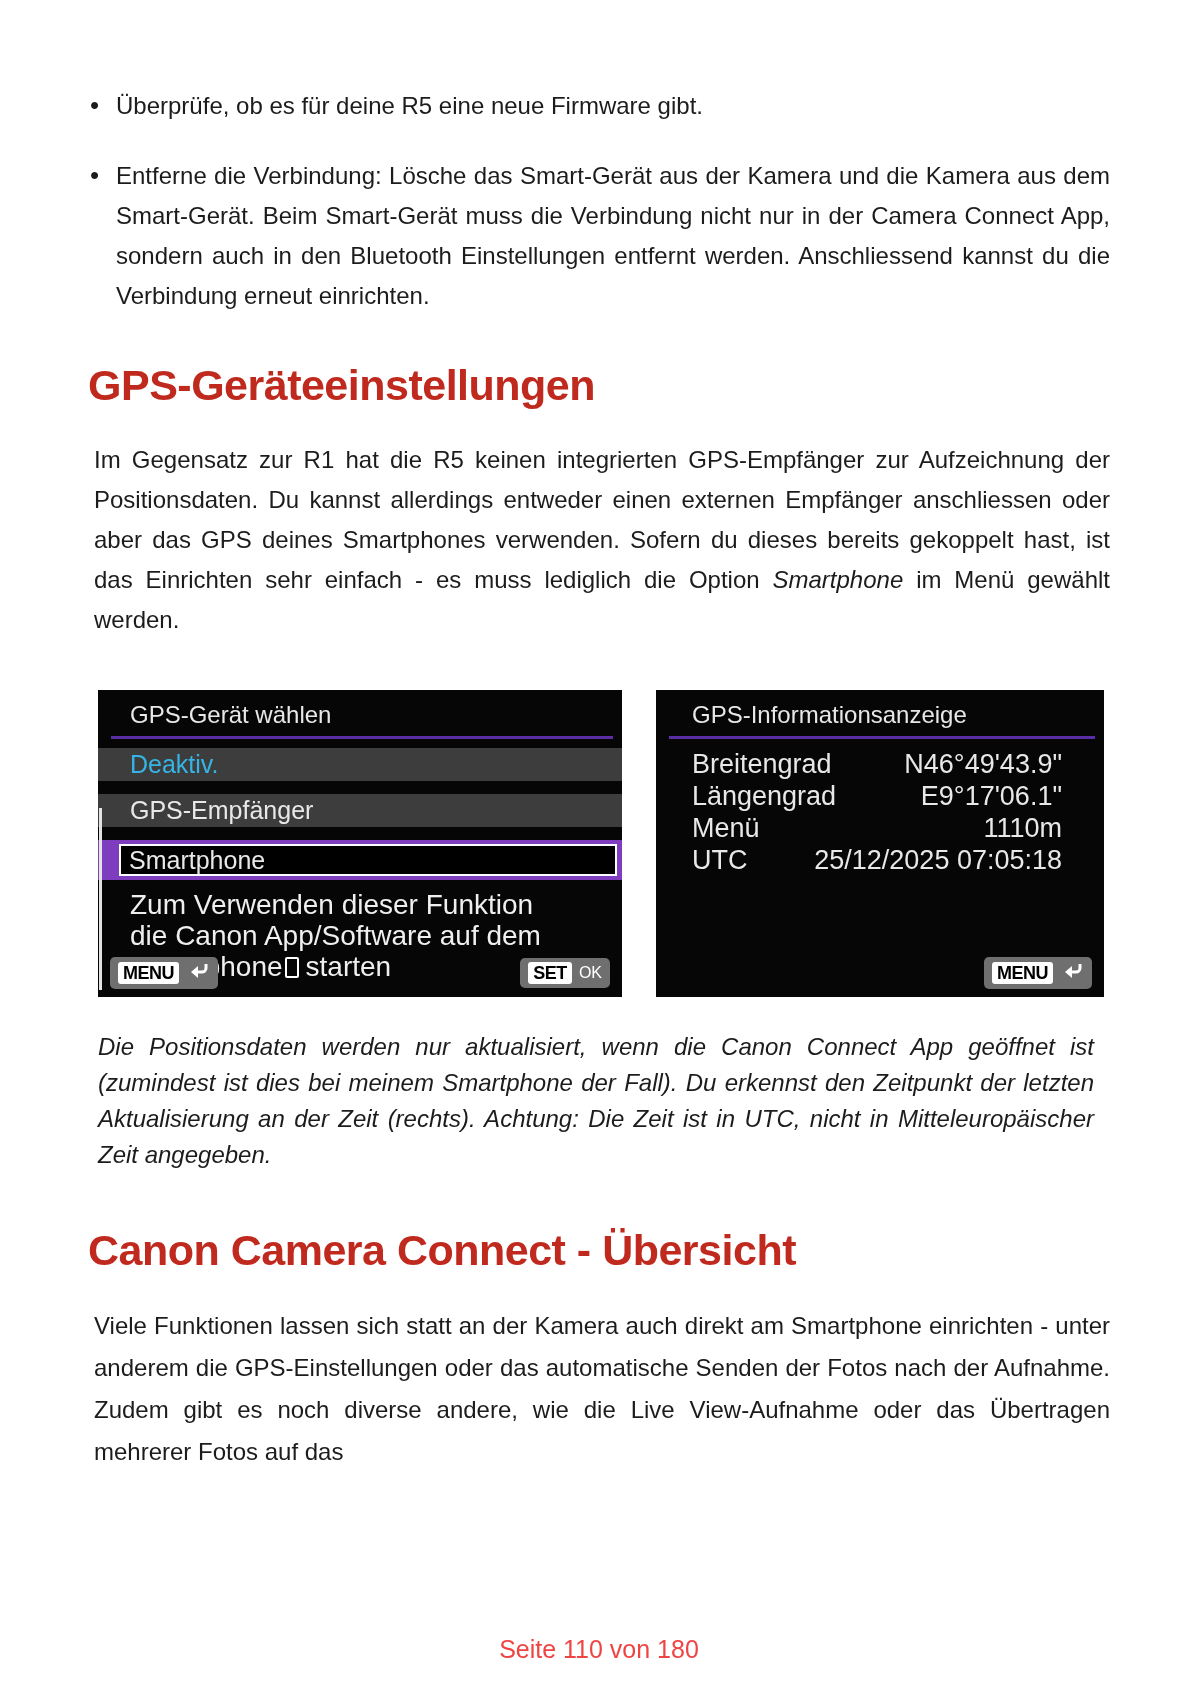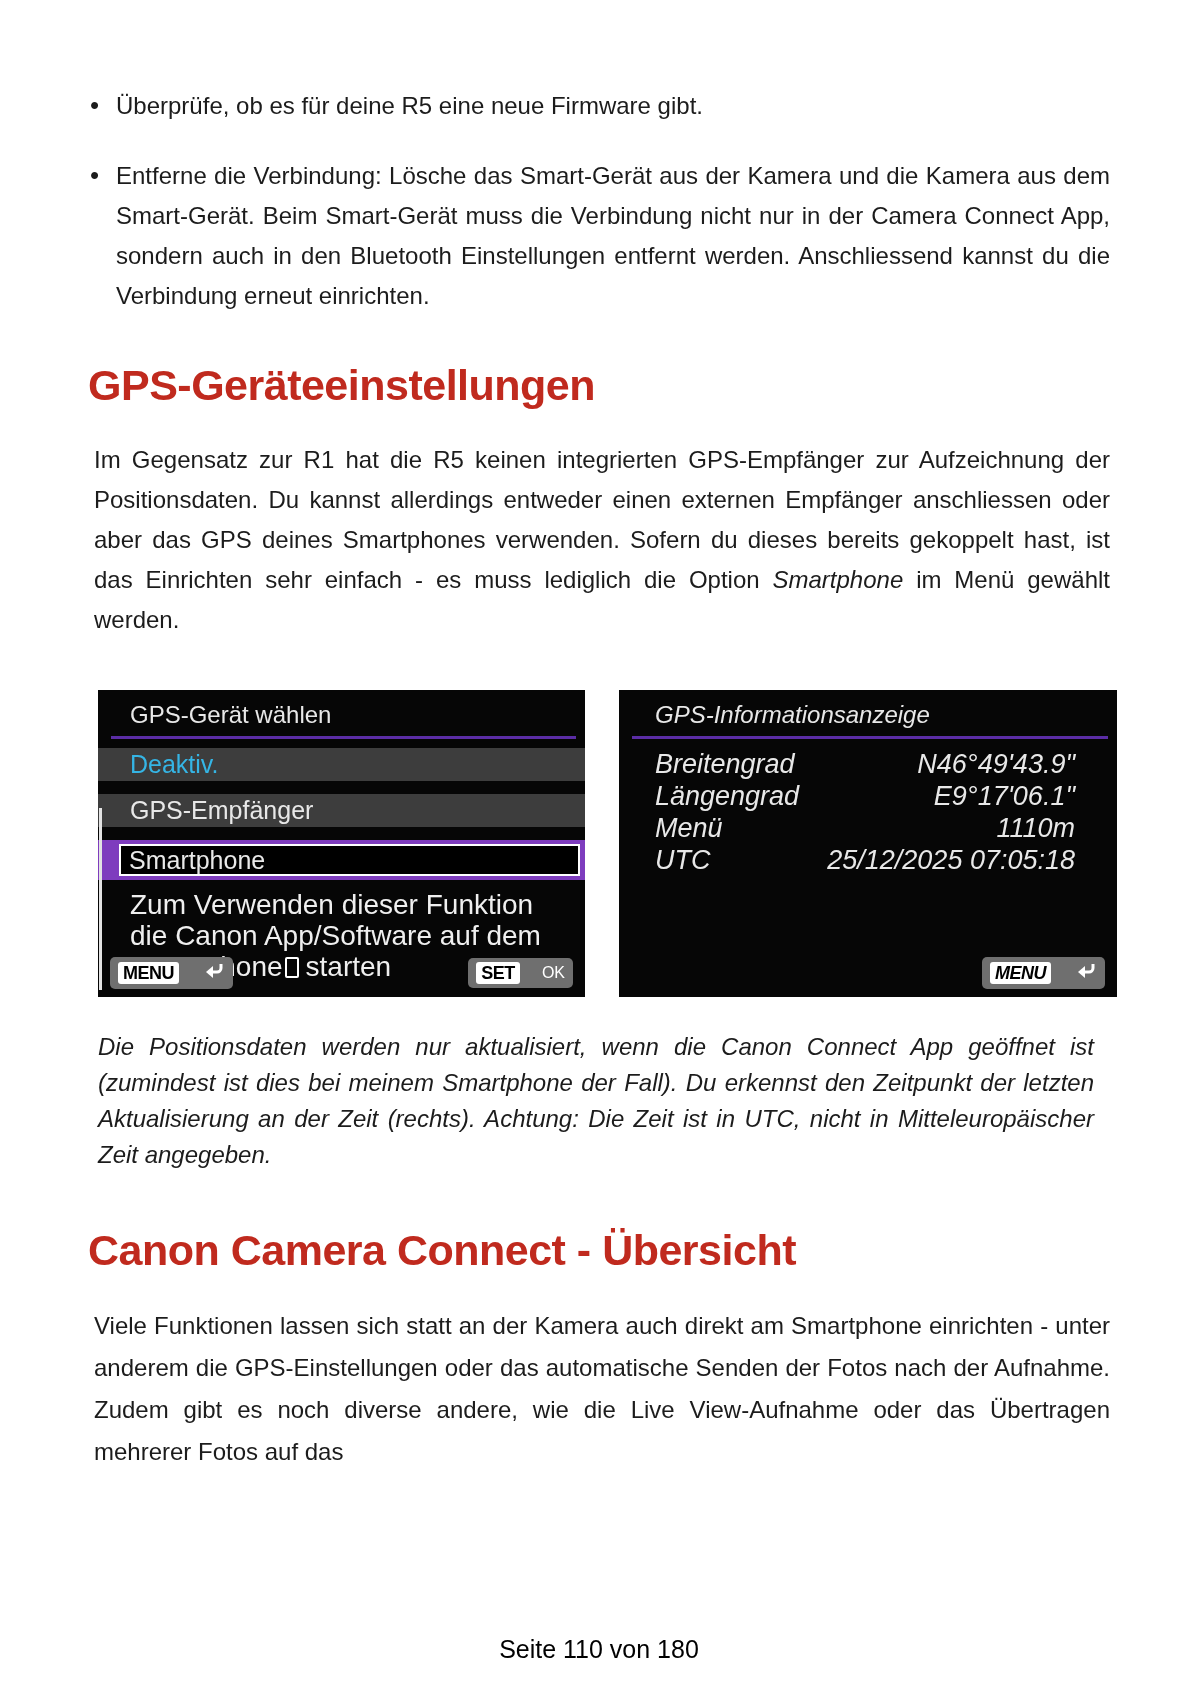--- a/index.html
+++ b/index.html
@@ -60,7 +60,7 @@
     height:307px;
     flex:none;
   }
-  .cam.left{width:487px;margin-right:34px;}
+  .cam.left{width:524px;margin-right:34px;}
   .cam.right{width:498px;font-style:italic;}
 
   .cam-title{font-size:24px;padding:11px 12px 4px 32px;}

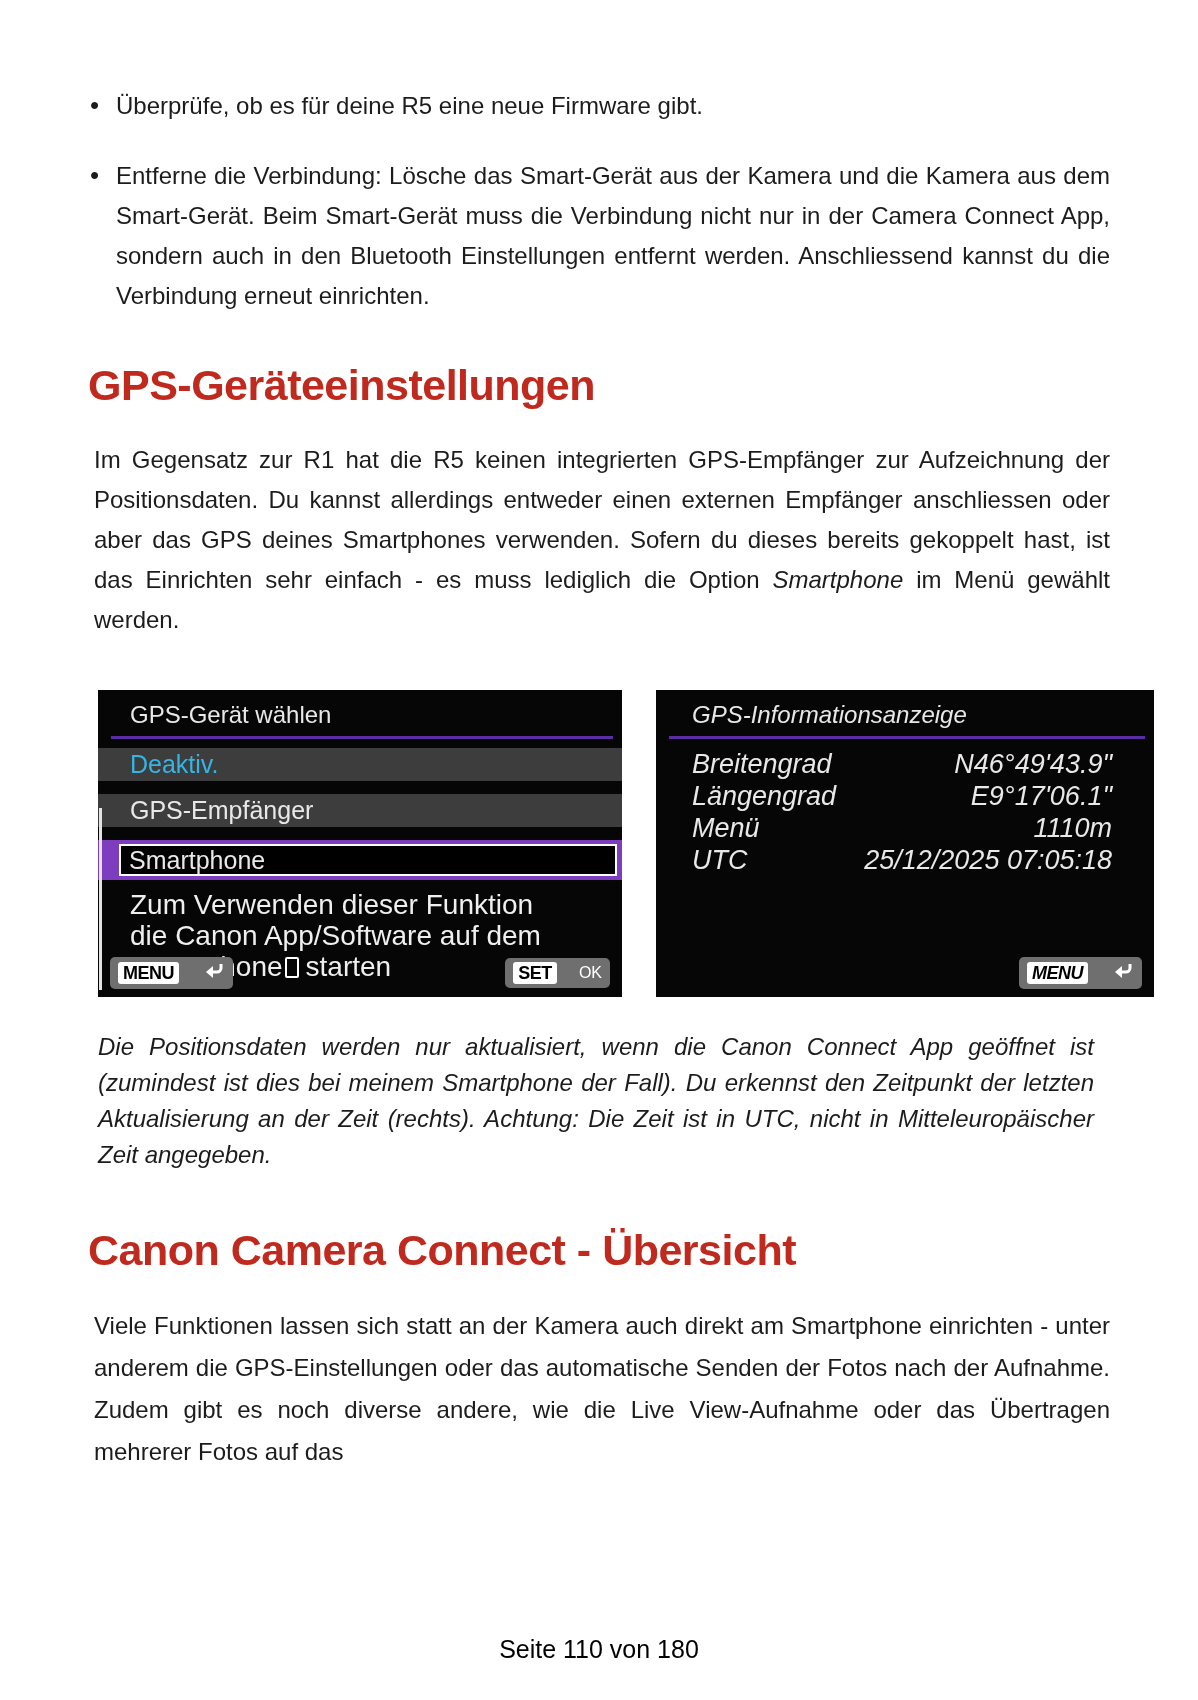--- a/index.html
+++ b/index.html
@@ -61,7 +61,7 @@
     flex:none;
   }
   .cam.left{width:524px;margin-right:34px;}
-  .cam.right{width:498px;font-style:italic;}
+  .cam.right{width:448px;}
 
   .cam-title{font-size:24px;padding:11px 12px 4px 32px;}
   .cam.right .cam-title{padding-left:36px;}

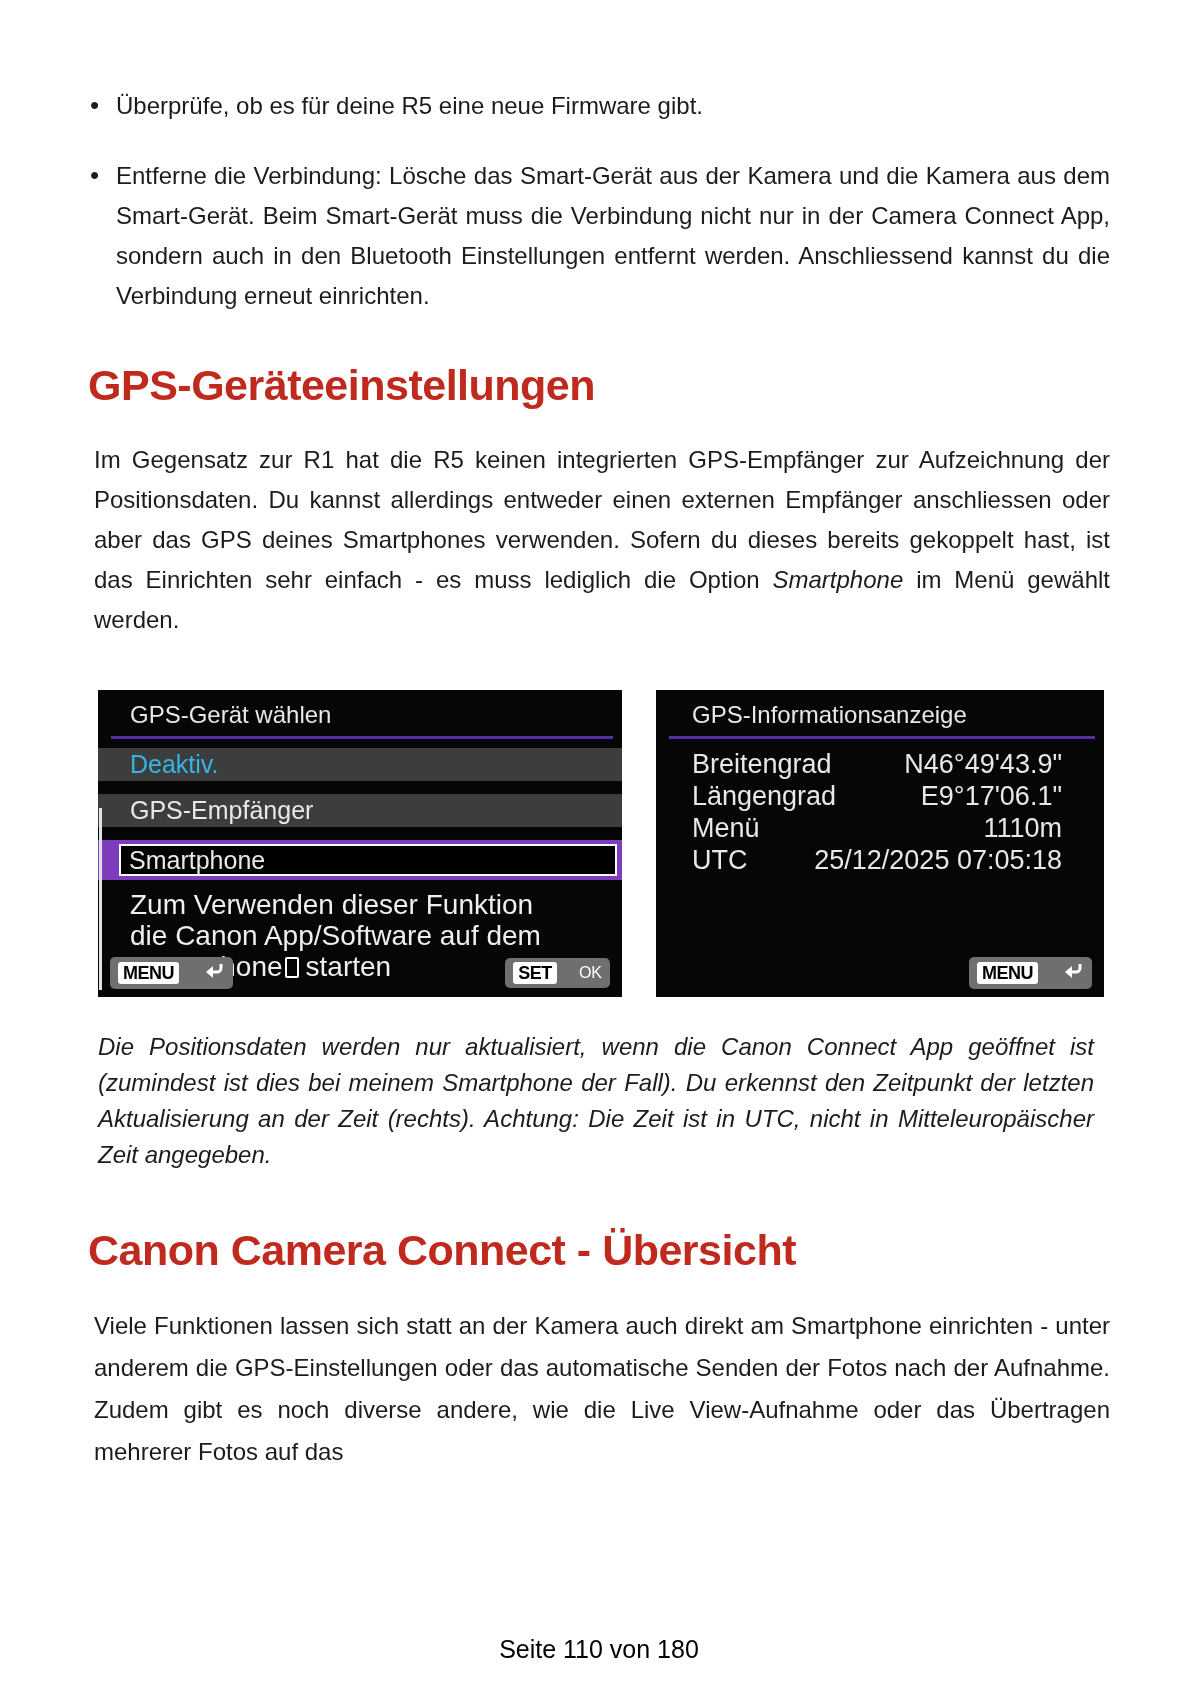--- a/index.html
+++ b/index.html
@@ -110,7 +110,7 @@
     display:flex;justify-content:space-between;align-items:center;
   }
   .cam-btn{
-    display:inline-flex;align-items:center;gap:22px;
+    display:inline-flex;align-items:center;gap:7px;
     background:var(--button_gray);
     border-radius:5px;
     padding:4px 8px;

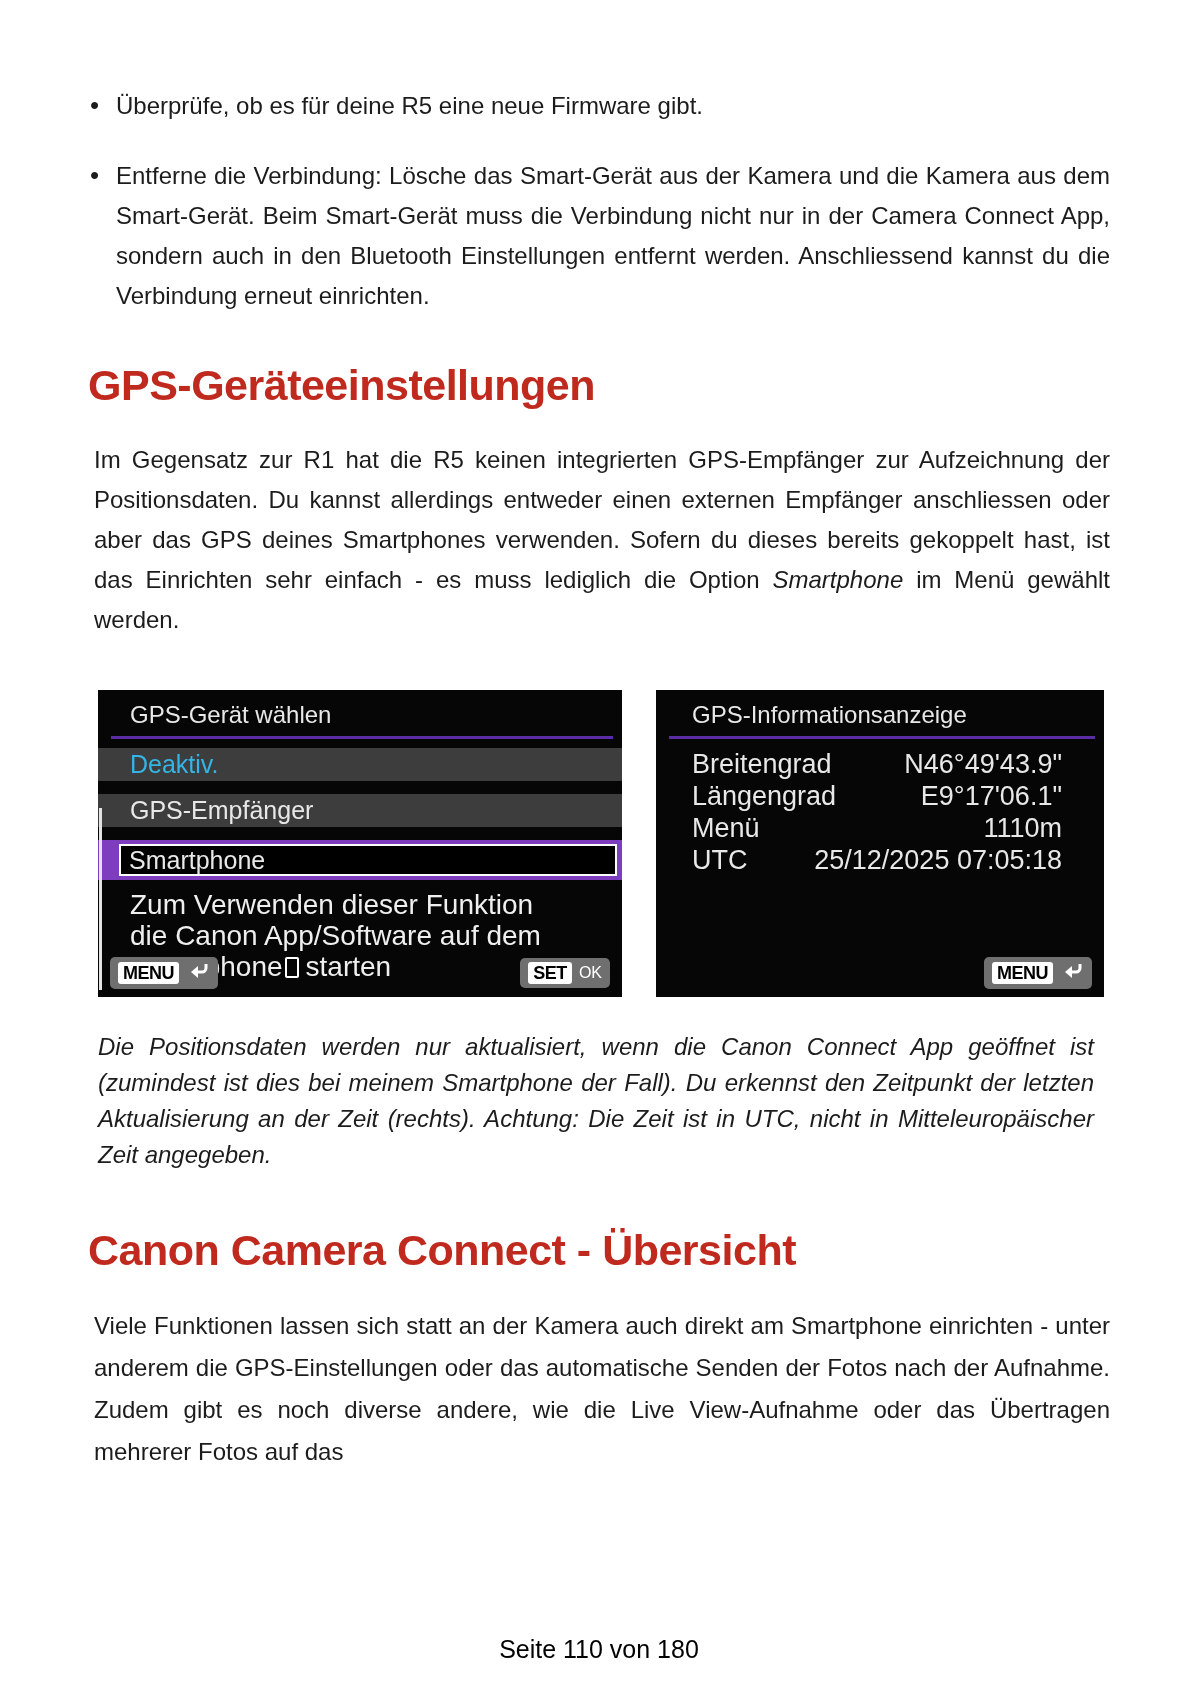--- a/index.html
+++ b/index.html
@@ -141,7 +141,7 @@
   .footer{
     position:absolute;left:0;right:0;bottom:36px;
     text-align:center;
-    font-size:25px;color:#000000;
+    font-size:25px;color:#ef4444;
   }
 </style>
 </head>

